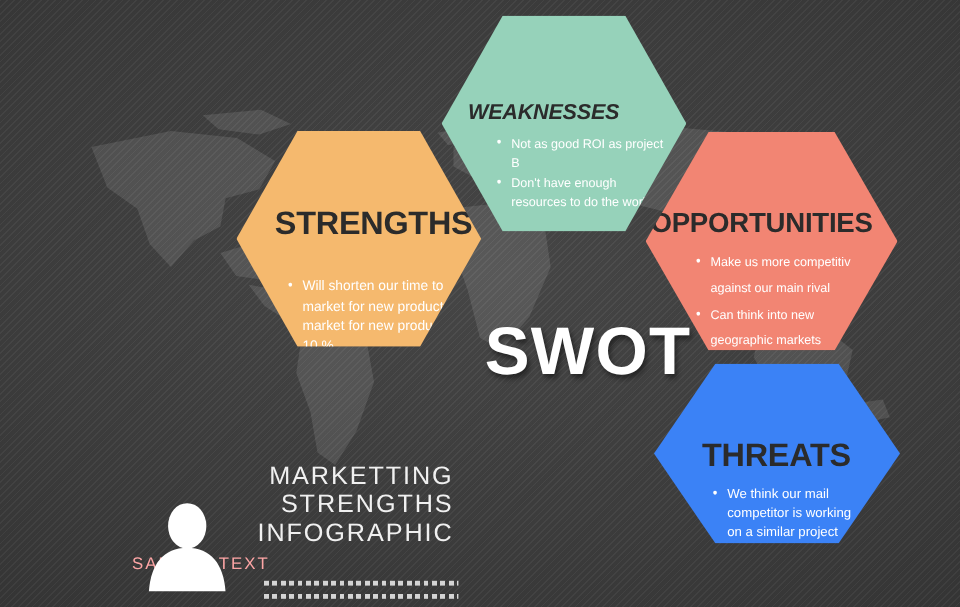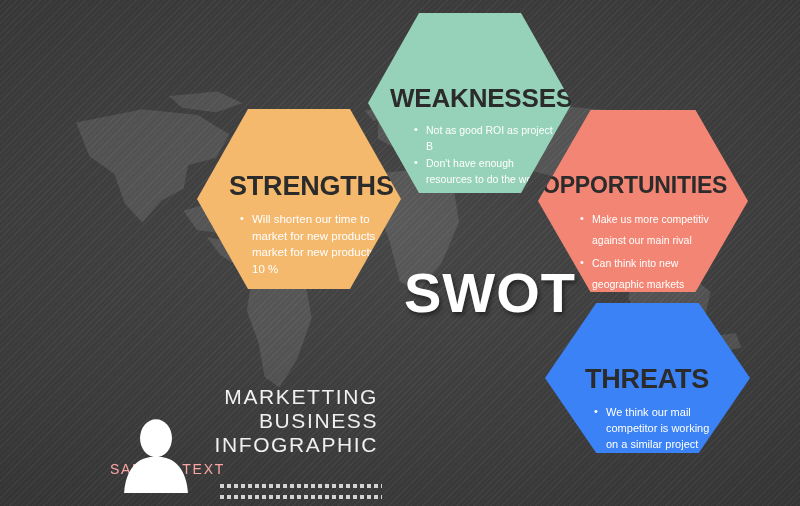--- a/index.html
+++ b/index.html
@@ -67,7 +67,7 @@
     left:368px; top:13px; width:204px; height:180px;
     background:#96d2ba;
   }
-  #hex-weaknesses .hex-title{ font-size:26px; margin:70px 0 0 22px; }
+  #hex-weaknesses .hex-title{ font-size:18px; margin:70px 0 0 22px;font-style:italic; }
   #hex-weaknesses .hex-list{ font-size:10.5px; line-height:15.5px; margin:9px 0 0 46px; width:140px; }
 
   

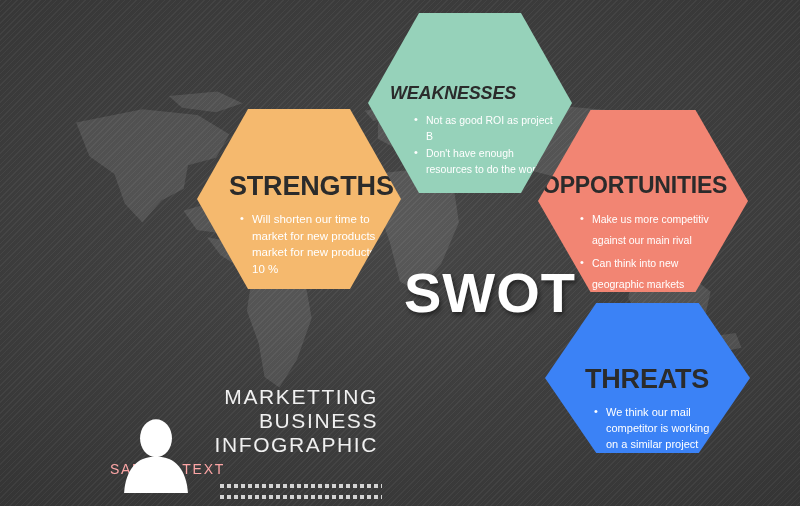--- a/index.html
+++ b/index.html
@@ -58,6 +58,7 @@
   #hex-strengths{
     left:197px; top:109px; width:204px; height:180px;
     background:#f5b96e;
+    gap:20px;
   }
   #hex-strengths .hex-title{ font-size:27px; margin:62px 0 0 32px; }
   #hex-strengths .hex-list{ font-size:11.5px; line-height:16.5px; margin:9px 0 0 43px; width:145px; }

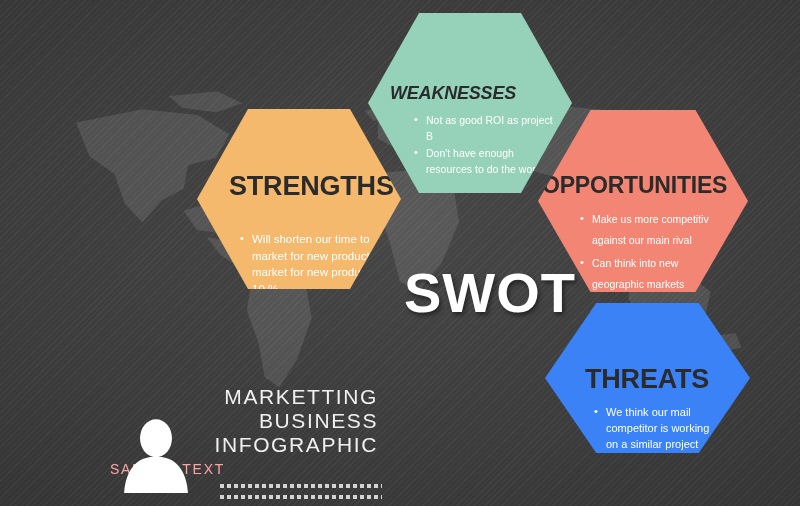--- a/index.html
+++ b/index.html
@@ -198,7 +198,7 @@
 
 <div id="brand">
   <div id="brand-heading">
-    <div>MARKETTING BUSINESS</div>
+    <div>MARKETTING STRENGTHS</div>
     <div>INFOGRAPHIC</div>
   </div>
   <div id="brand-sub">SAMPLE TEXT</div>

